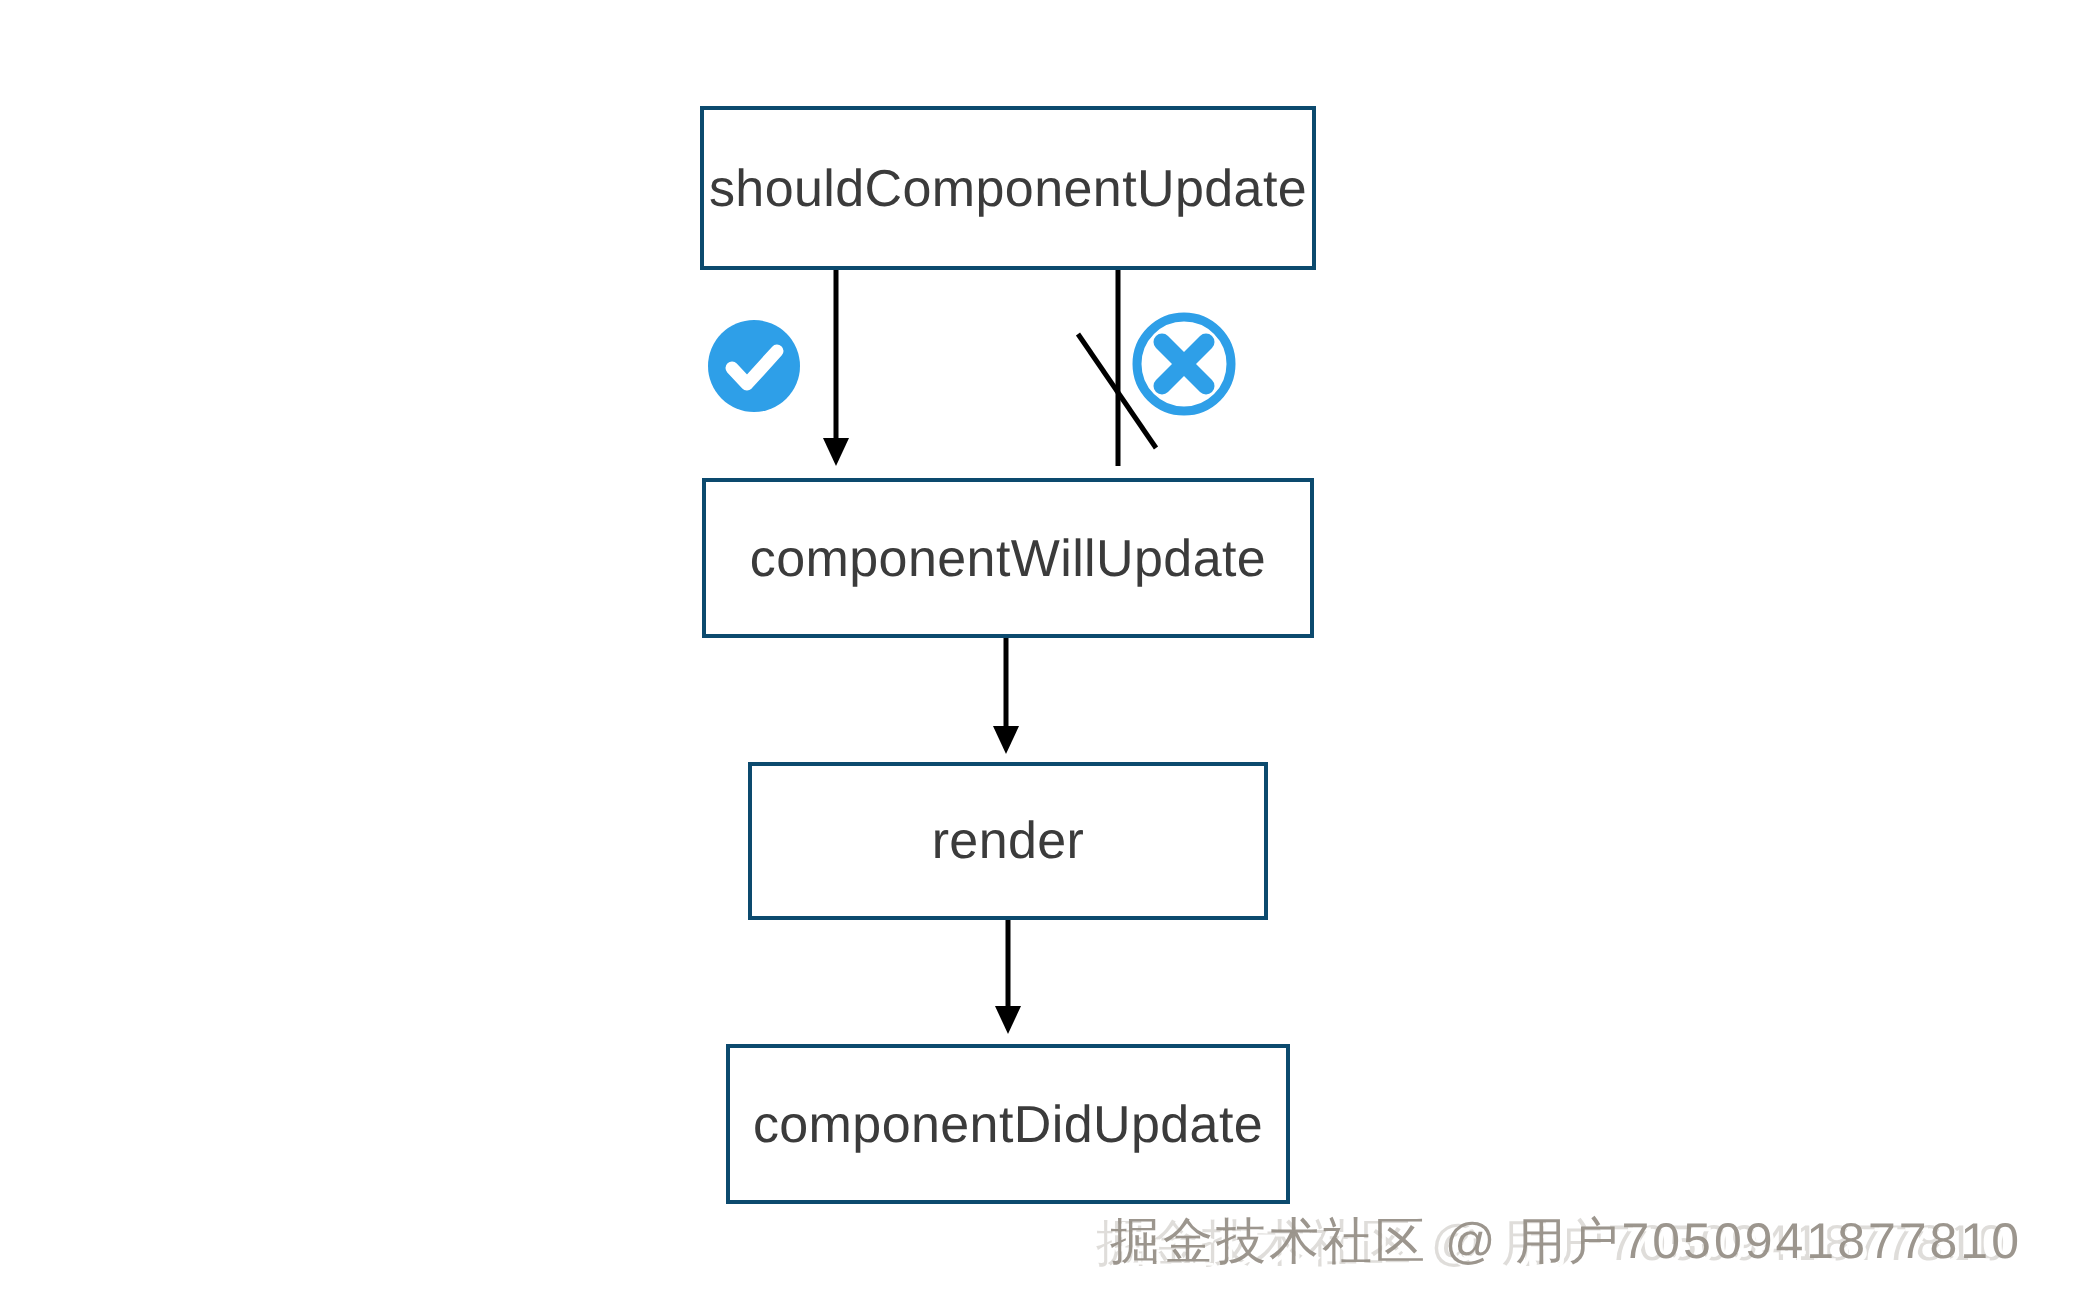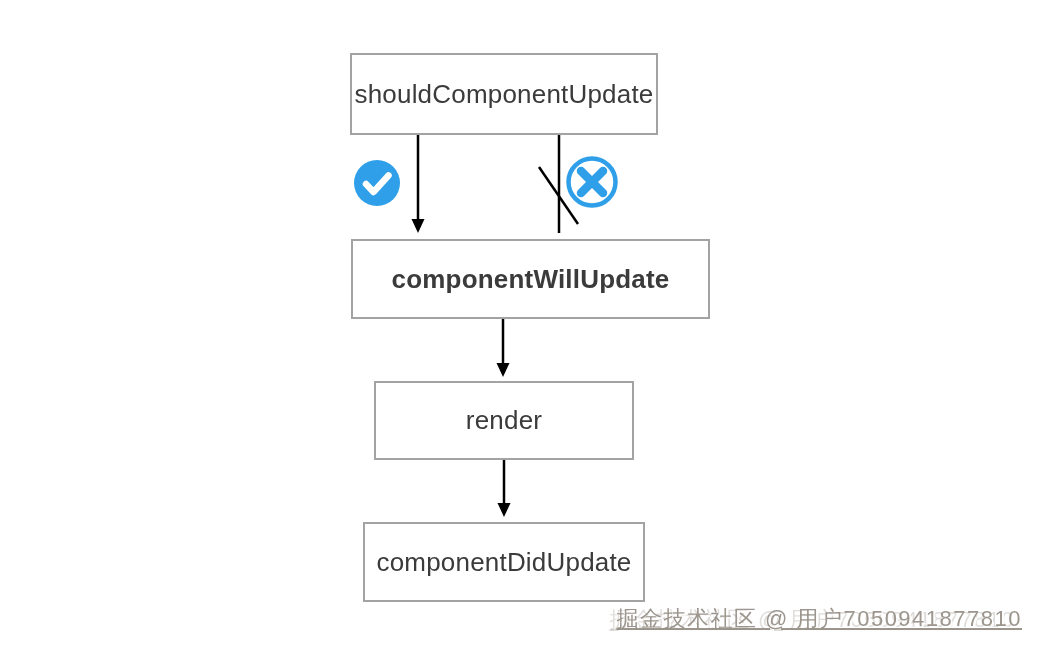--- a/index.html
+++ b/index.html
@@ -27,7 +27,7 @@
     position: absolute;
     box-sizing: border-box;
     background: #ffffff;
-    border: 2px solid #a3a3a3;
+    border: 2px solid #0c4a6e;
     display: flex;
     align-items: center;
     justify-content: center;

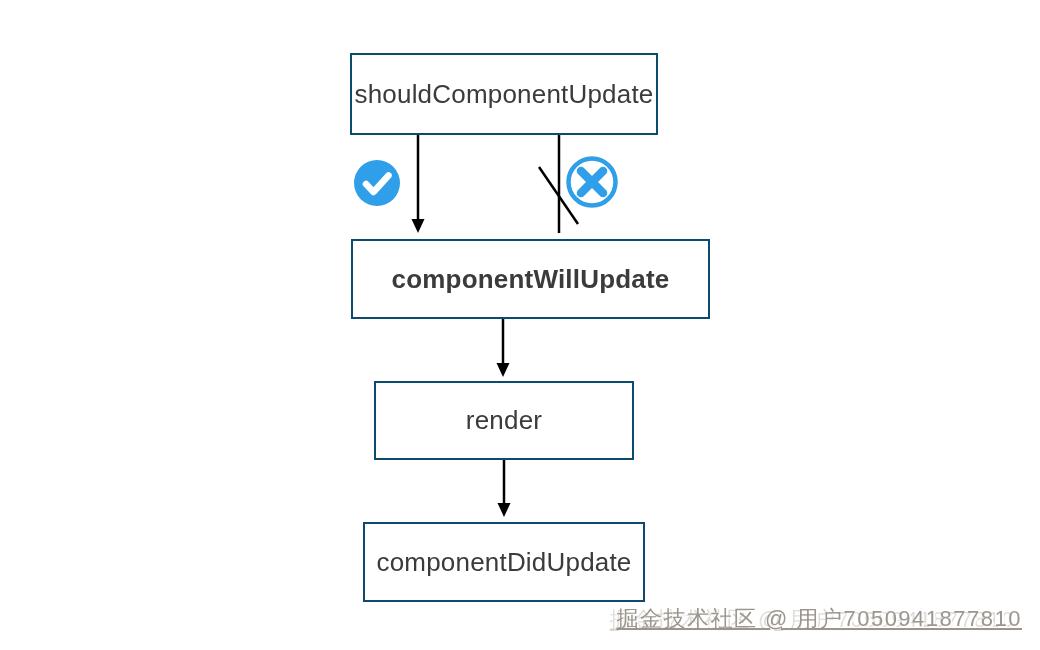--- a/index.html
+++ b/index.html
@@ -37,7 +37,7 @@
     white-space: nowrap;
   }
   .node-1 { left: 350px; top: 53px;  width: 308px; height: 82px; }
-  .node-2 { left: 351px; top: 239px; width: 359px; height: 80px; font-weight: bold; }
+  .node-2 { left: 351px; top: 239px; width: 306px; height: 80px; }
   .node-3 { left: 374px; top: 381px; width: 260px; height: 79px; }
   .node-4 { left: 363px; top: 522px; width: 282px; height: 80px; }
   .icon {

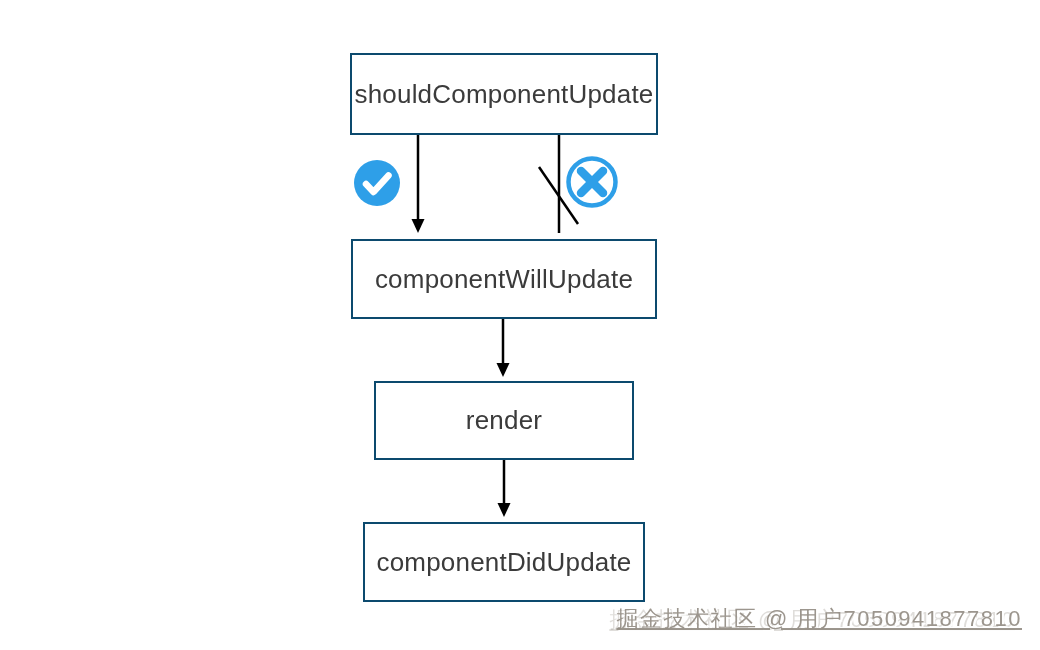--- a/index.html
+++ b/index.html
@@ -49,9 +49,9 @@
   .icon-cross { left: 566px; top: 156px; }
   .watermark {
     position: absolute;
-    right: 18px;
+    right: 29px;
     top: 604px;
-    font-size: 22px;
+    font-size: 25px;
     letter-spacing: 1.5px;
     color: rgba(148, 141, 132, 0.92);
     text-shadow:
@@ -59,7 +59,6 @@
       -7px 1px 0 rgba(148, 141, 132, 0.30);
     white-space: nowrap;
     user-select: none;
-    text-decoration: underline;
   }
 </style>
 </head>

